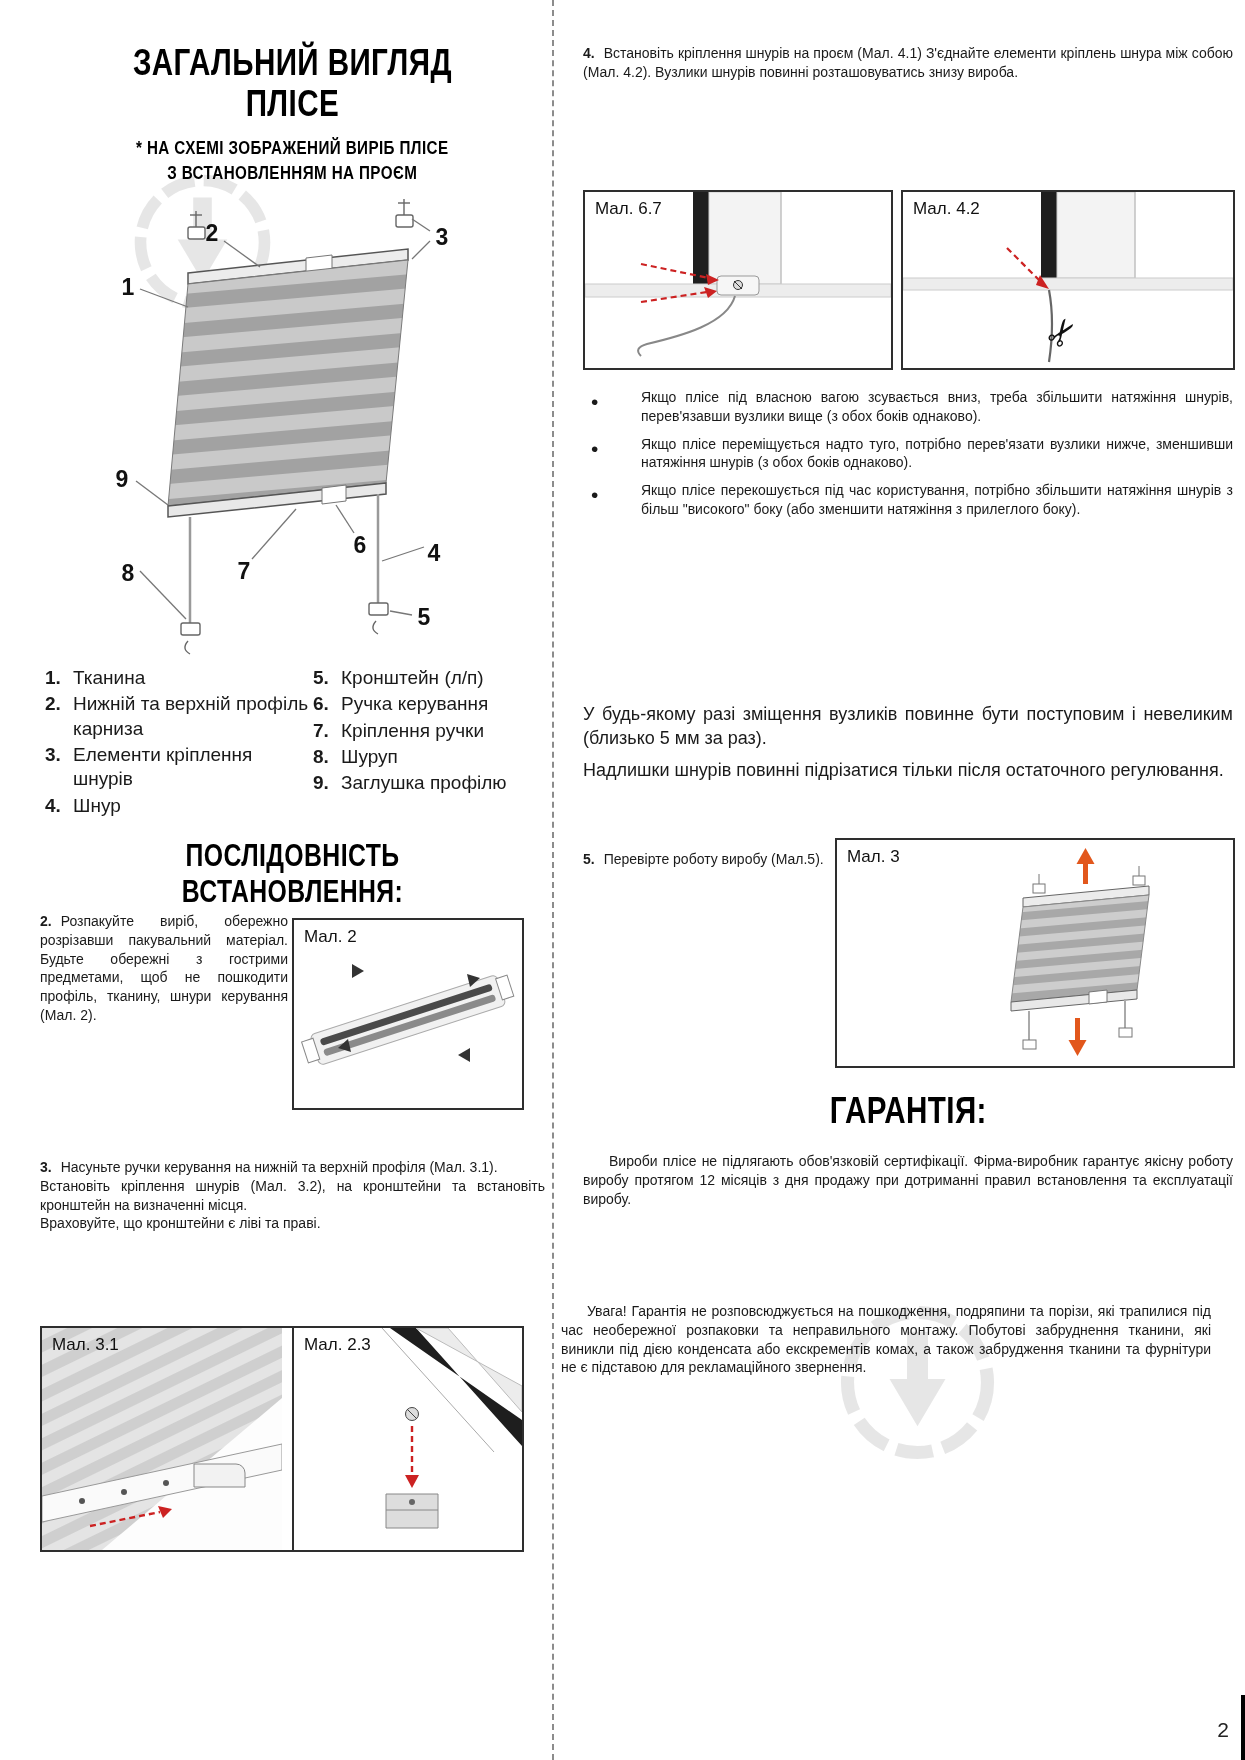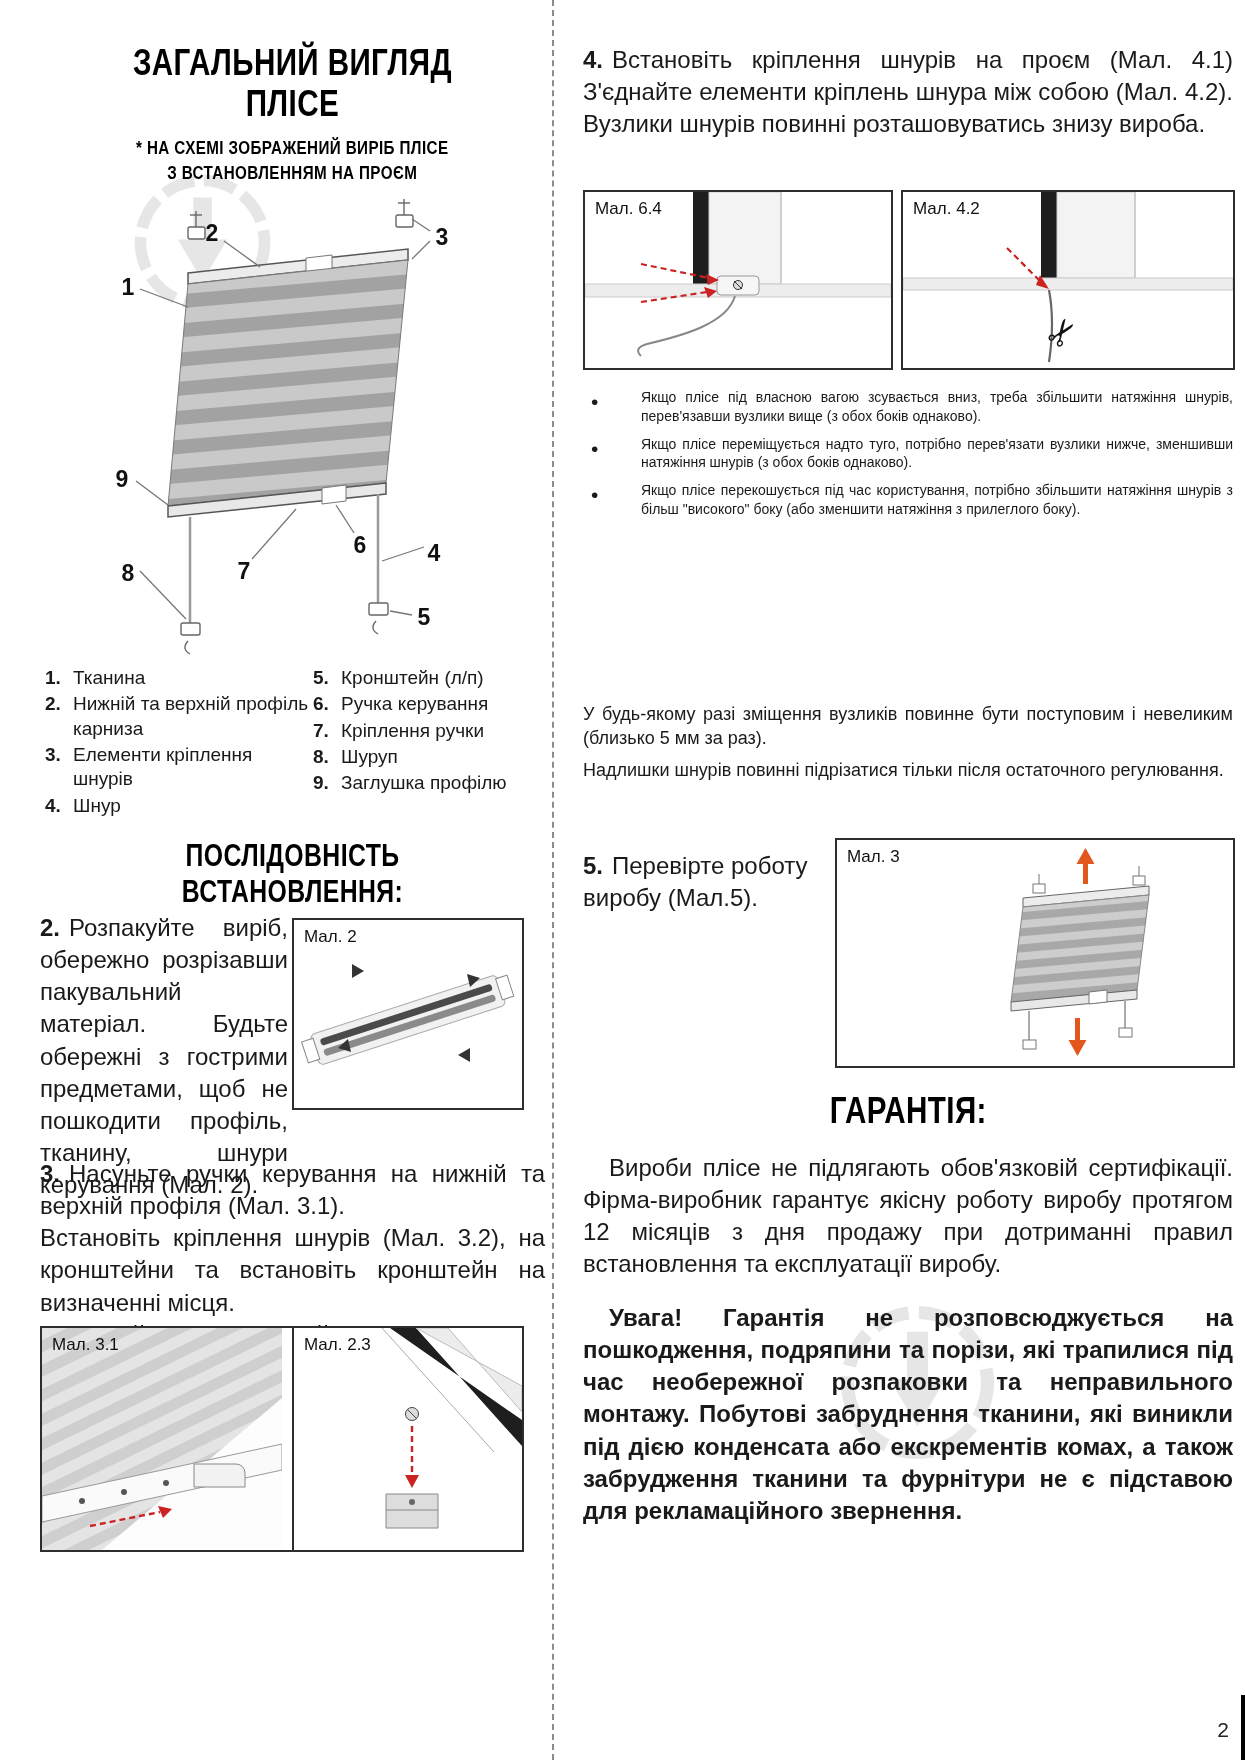--- a/index.html
+++ b/index.html
@@ -19,7 +19,7 @@
   .war-line { font-size:37px; }
   .center { text-align:center; }
 
-  .body-text { font-size:24px; line-height:1.34; text-align:justify; margin:0; }
+  .body-text { font-size:14px; line-height:1.34; text-align:justify; margin:0; }
   .stepnum { font-weight:700; margin-right:9px; }
 
   .legend { display:flex; font-size:19px; line-height:1.28; }

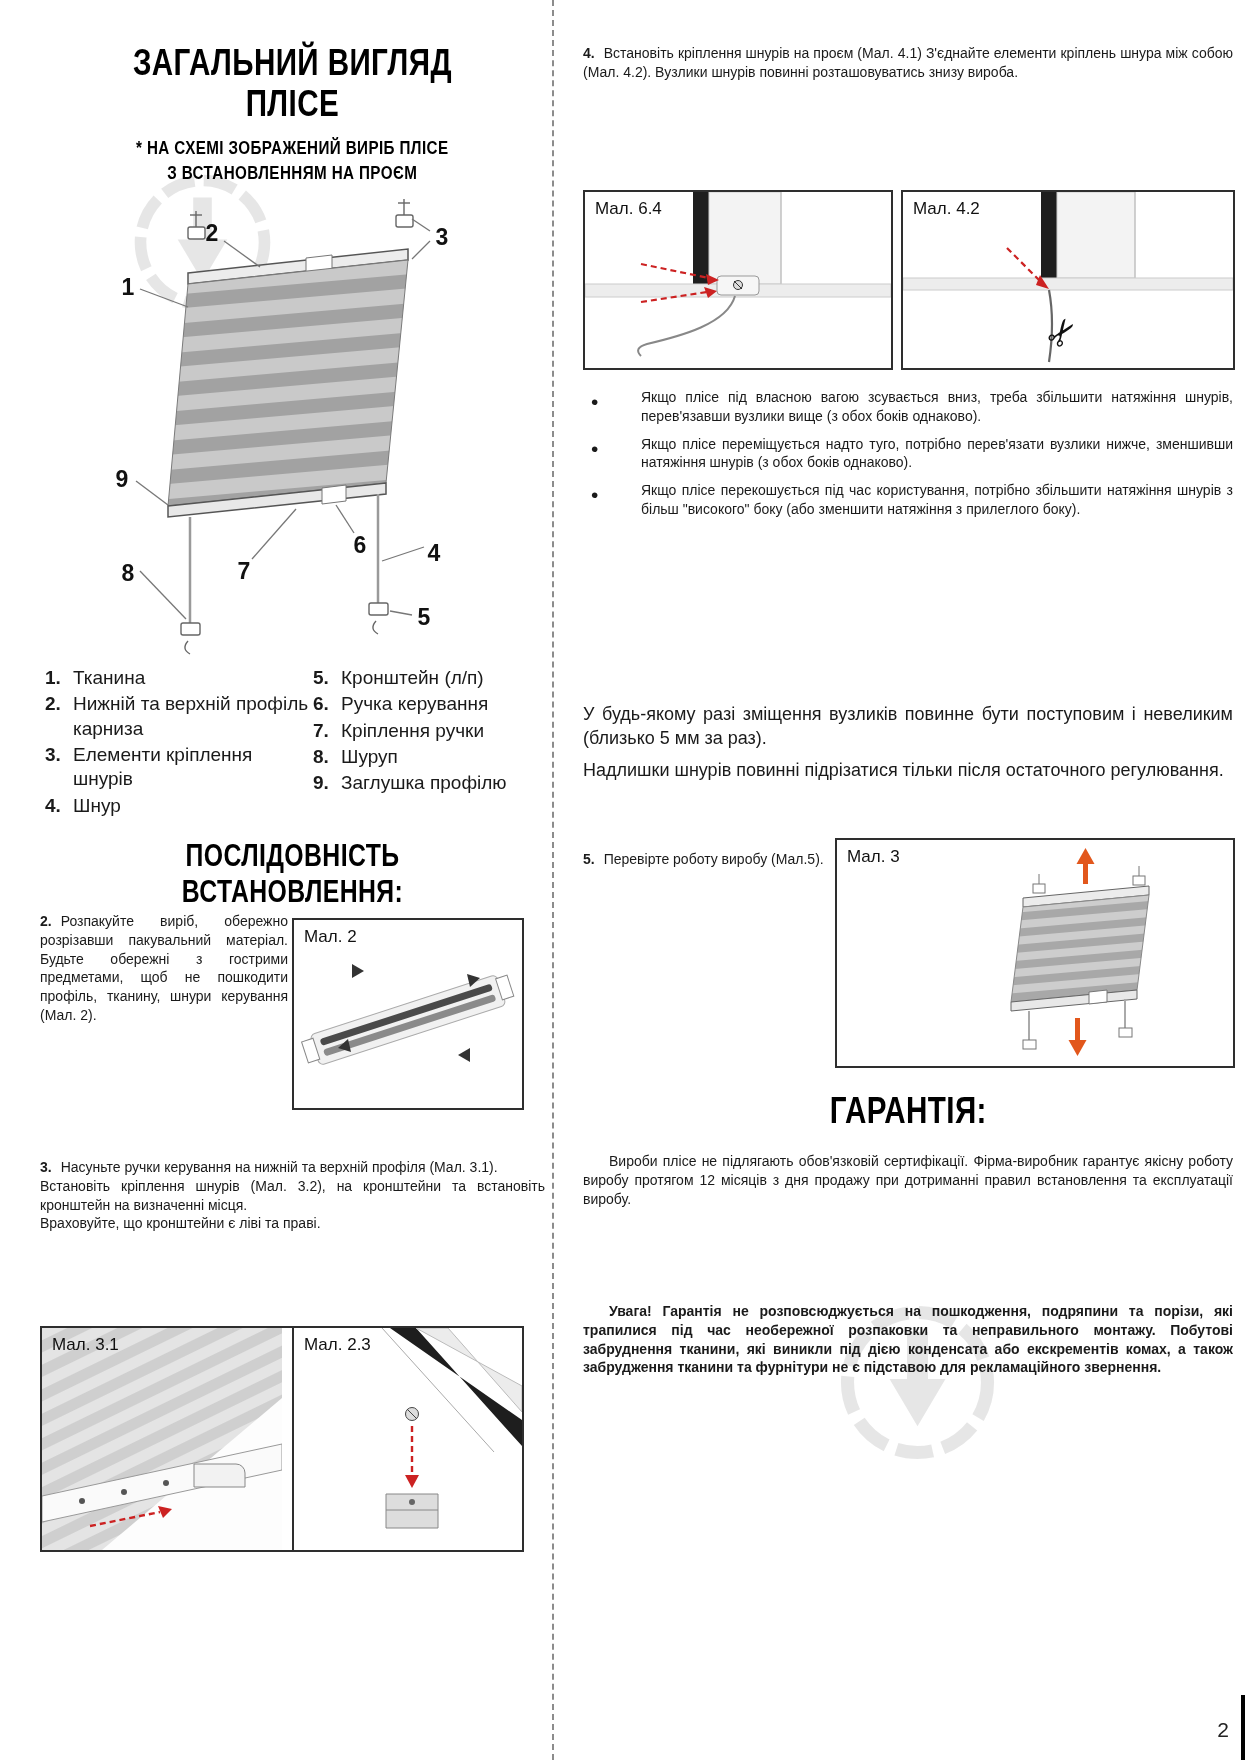--- a/index.html
+++ b/index.html
@@ -262,7 +262,7 @@
   </p>
 
   <div class="figbox" style="left:583px; top:190px; width:306px; height:176px;">
-    <div class="figlabel">Мал. 6.4</div>
+    <div class="figlabel">Мал. 6.7</div>
     <svg width="306" height="176" viewBox="0 0 306 176">
       <rect width="306" height="176" fill="#fff"></rect>
       <rect x="108" y="0" width="16" height="92" fill="#1e1e1e"></rect>

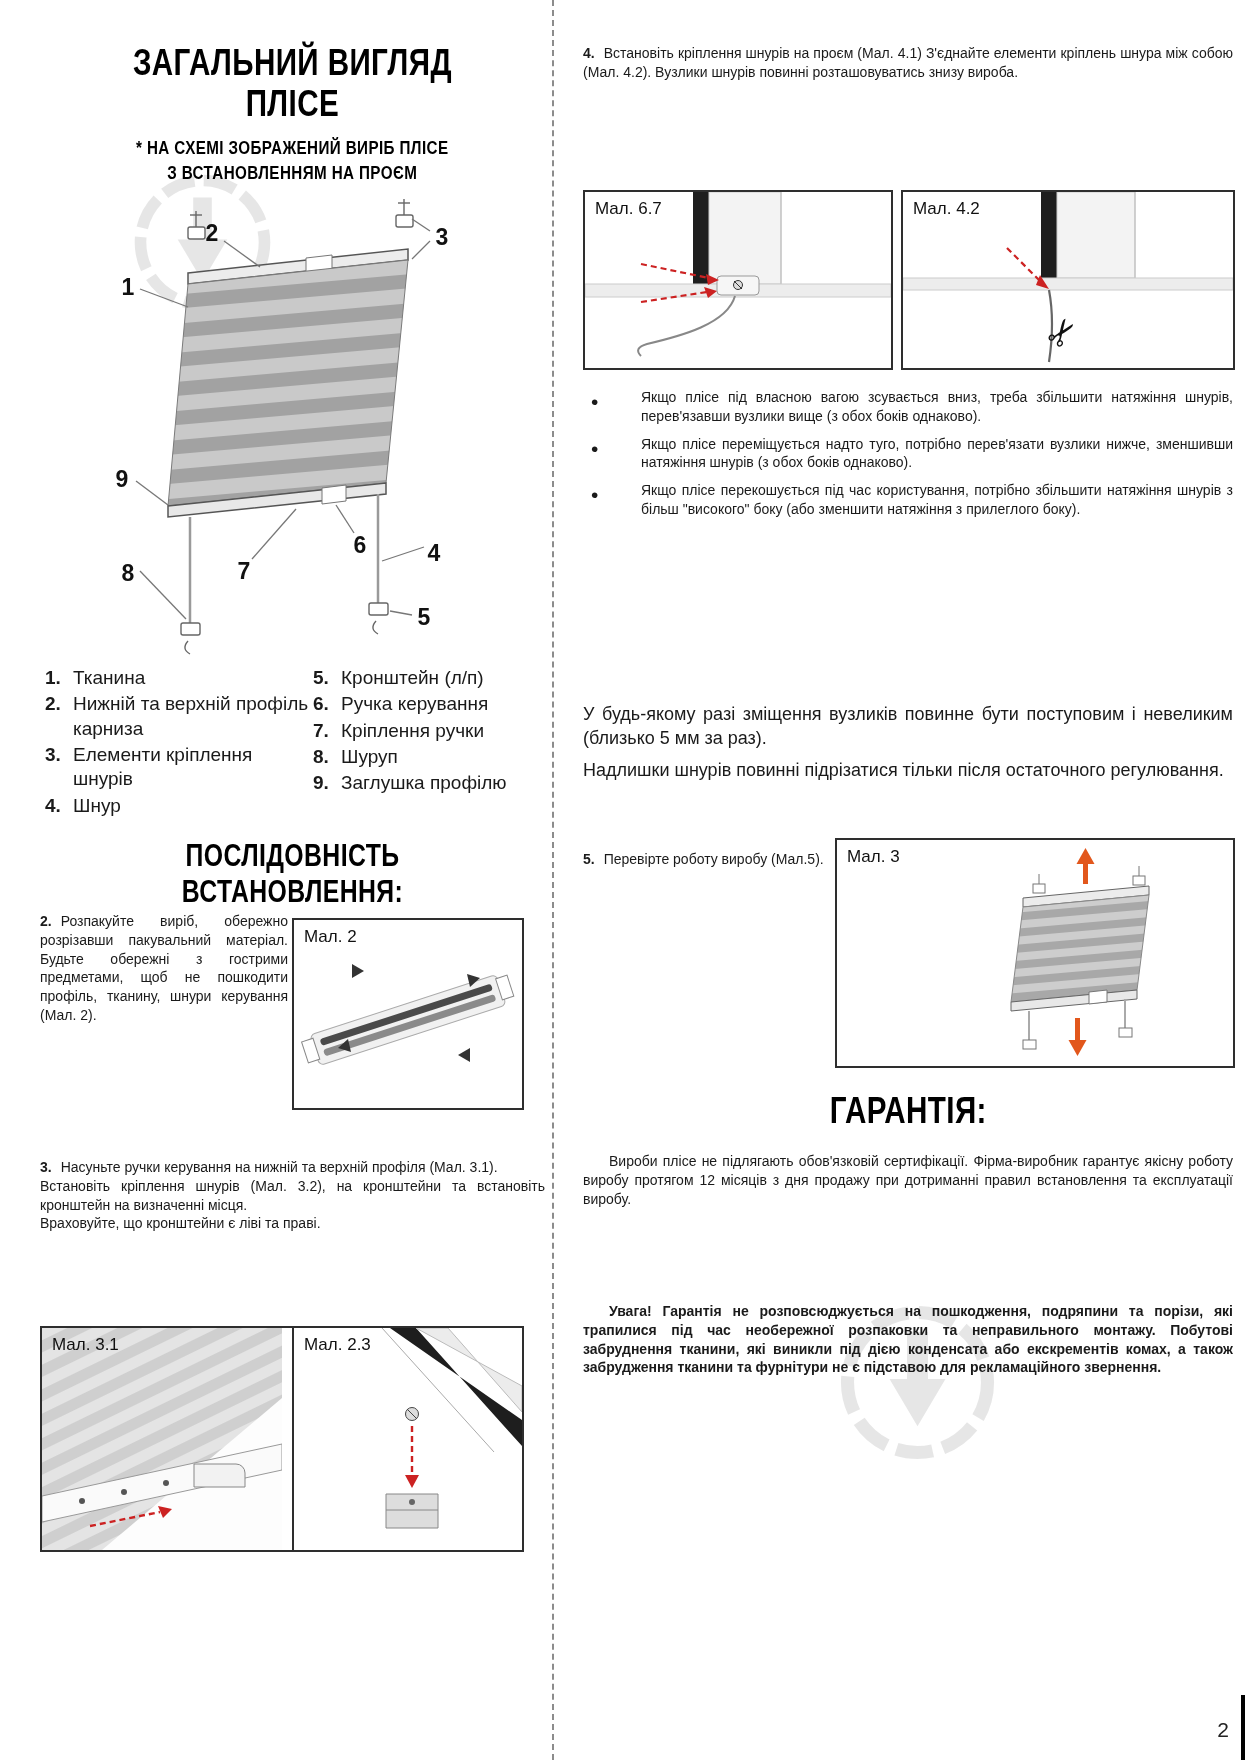--- a/index.html
+++ b/index.html
@@ -358,7 +358,7 @@
   </div>
 
   <p class="block body-text indent" style="left:583px; top:1152px; width:650px;">Вироби плісе не підлягають обов'язковій сертифікації. Фірма-виробник гарантує якісну роботу виробу протягом 12 місяців з дня продажу при дотриманні правил встановлення та експлуатації виробу.</p>
-  <p class="block body-text indent" style="left:583px; top:1302px; width:650px;font-weight:bold;">Увага! Гарантія не розповсюджується на пошкодження, подряпини та порізи, які трапилися під час необережної розпаковки та неправильного монтажу. Побутові забруднення тканини, які виникли під дією конденсата або екскрементів комах, а також забрудження тканини та фурнітури не є підставою для рекламаційного звернення.</p>
+  <p class="block body-text indent" style="left:561px; top:1302px; width:650px;">Увага! Гарантія не розповсюджується на пошкодження, подряпини та порізи, які трапилися під час необережної розпаковки та неправильного монтажу. Побутові забруднення тканини, які виникли під дією конденсата або екскрементів комах, а також забрудження тканини та фурнітури не є підставою для рекламаційного звернення.</p>
 
   <div class="edge-line"></div>
   <div class="page-num">2</div>

